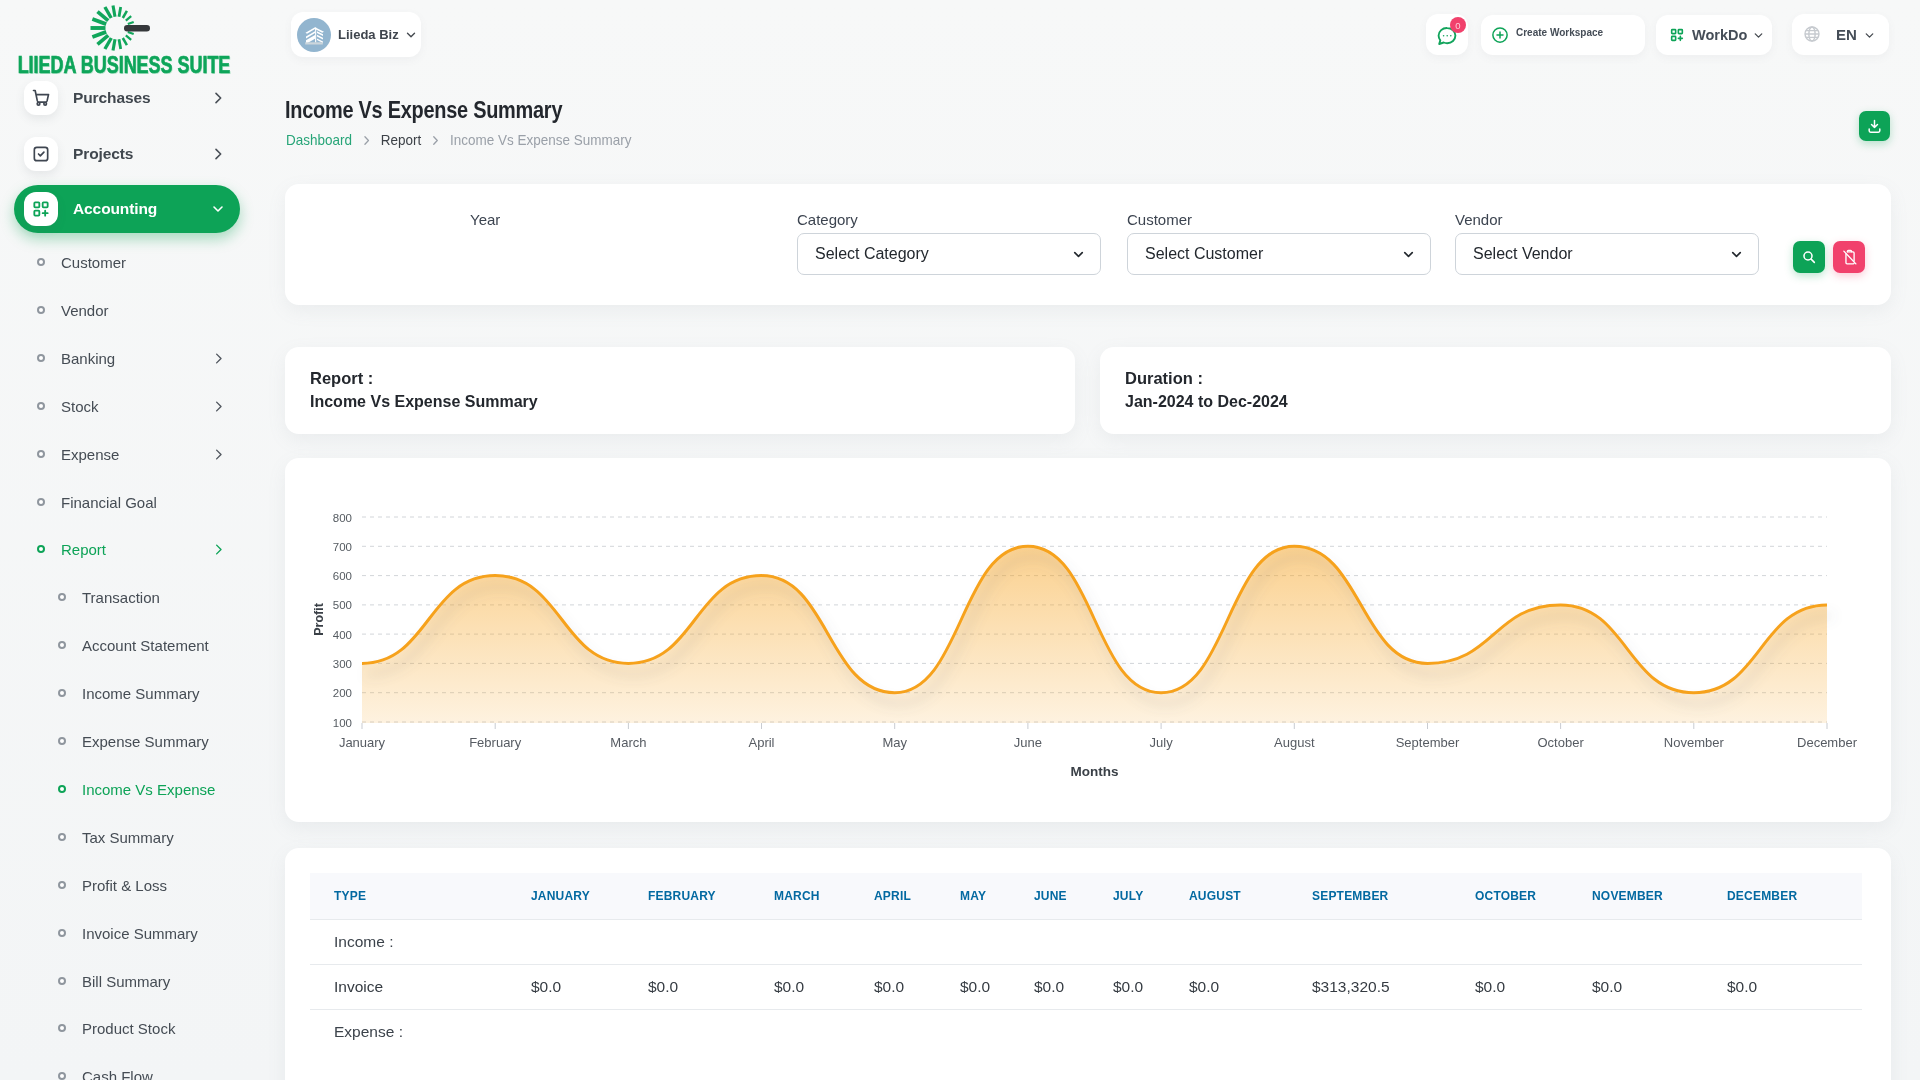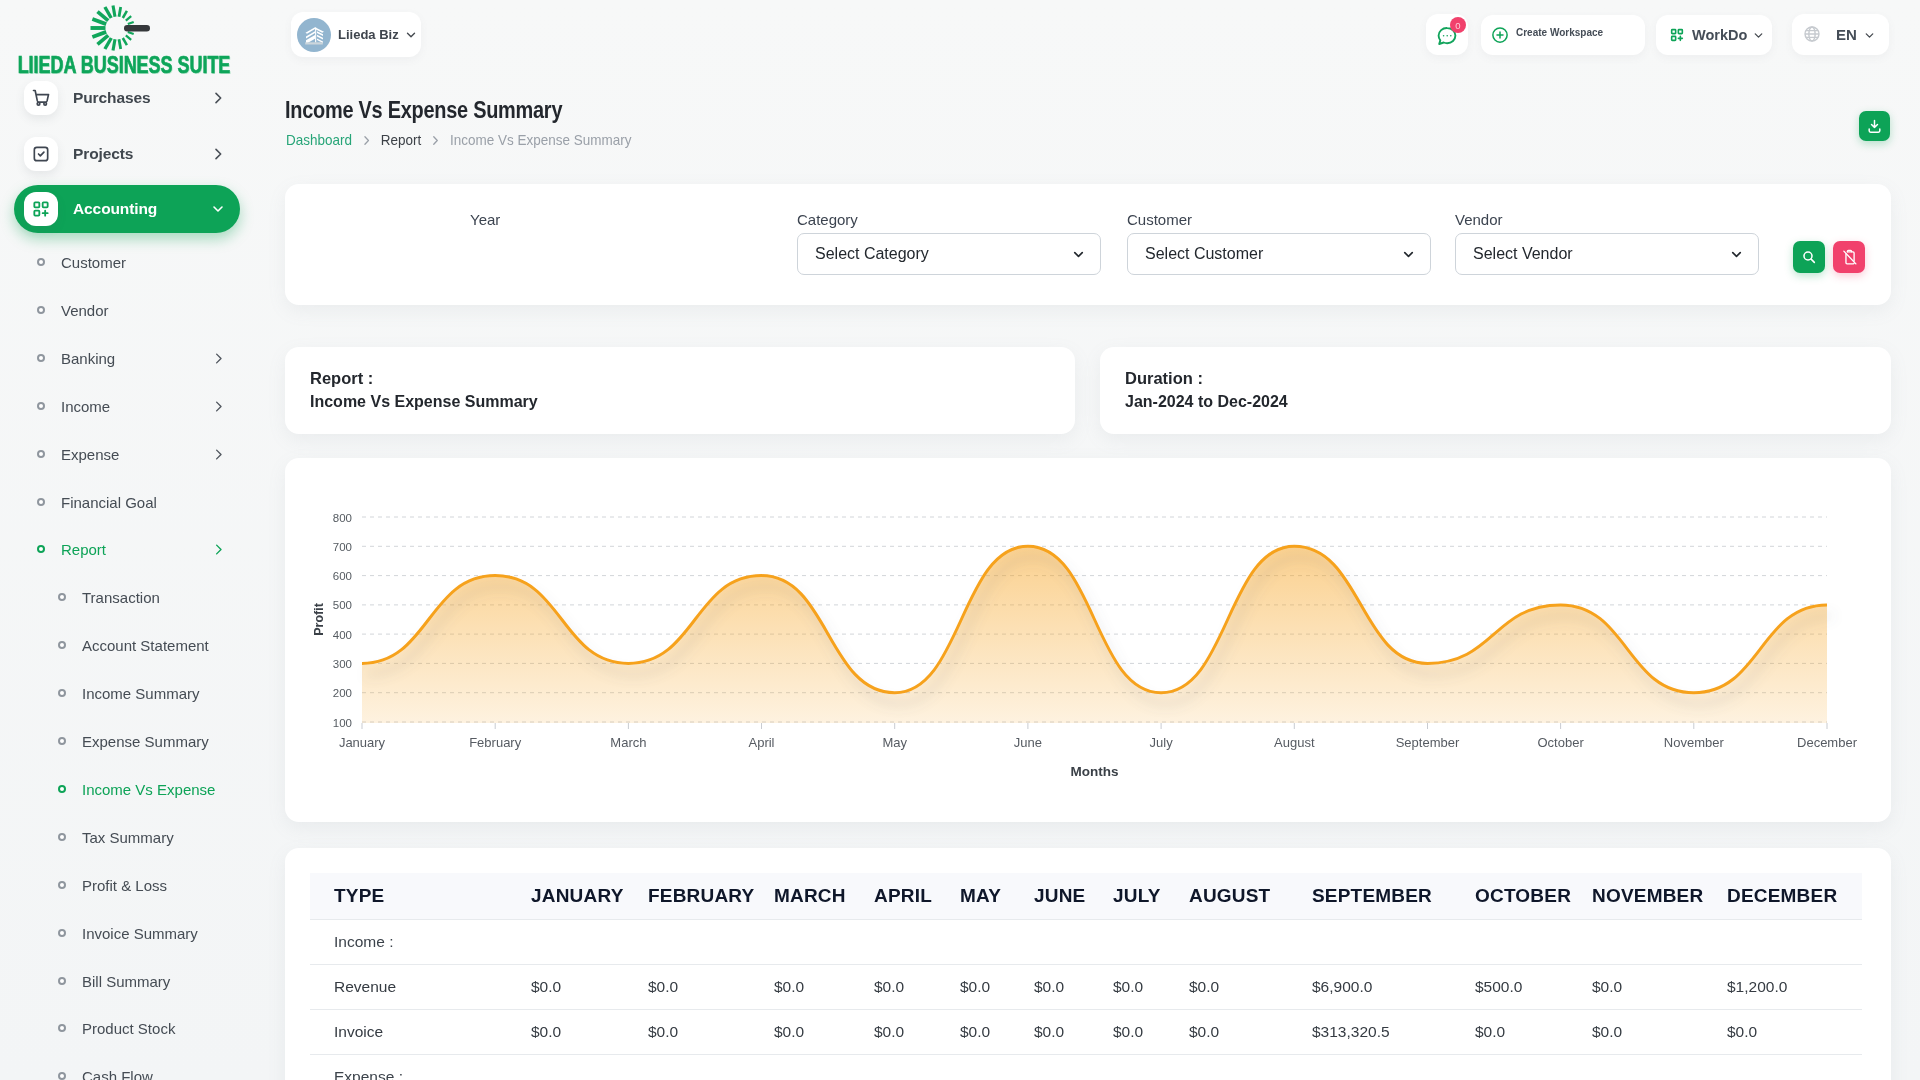--- a/index.html
+++ b/index.html
@@ -159,7 +159,7 @@
       </div>
       <div class="sub-item" style="left:37px; top:394px;">
         <div class="sub-bullet"></div>
-        <div class="sub-label">Income</div>
+        <div class="sub-label">Stock</div>
         <svg style="position:absolute; left:174px" class="chev" width="15" height="15" viewBox="0 0 24 24" fill="none" stroke="#50565e" stroke-width="2.2" stroke-linecap="round" stroke-linejoin="round">
           <path d="M9 5l7 7-7 7"></path>
         </svg>

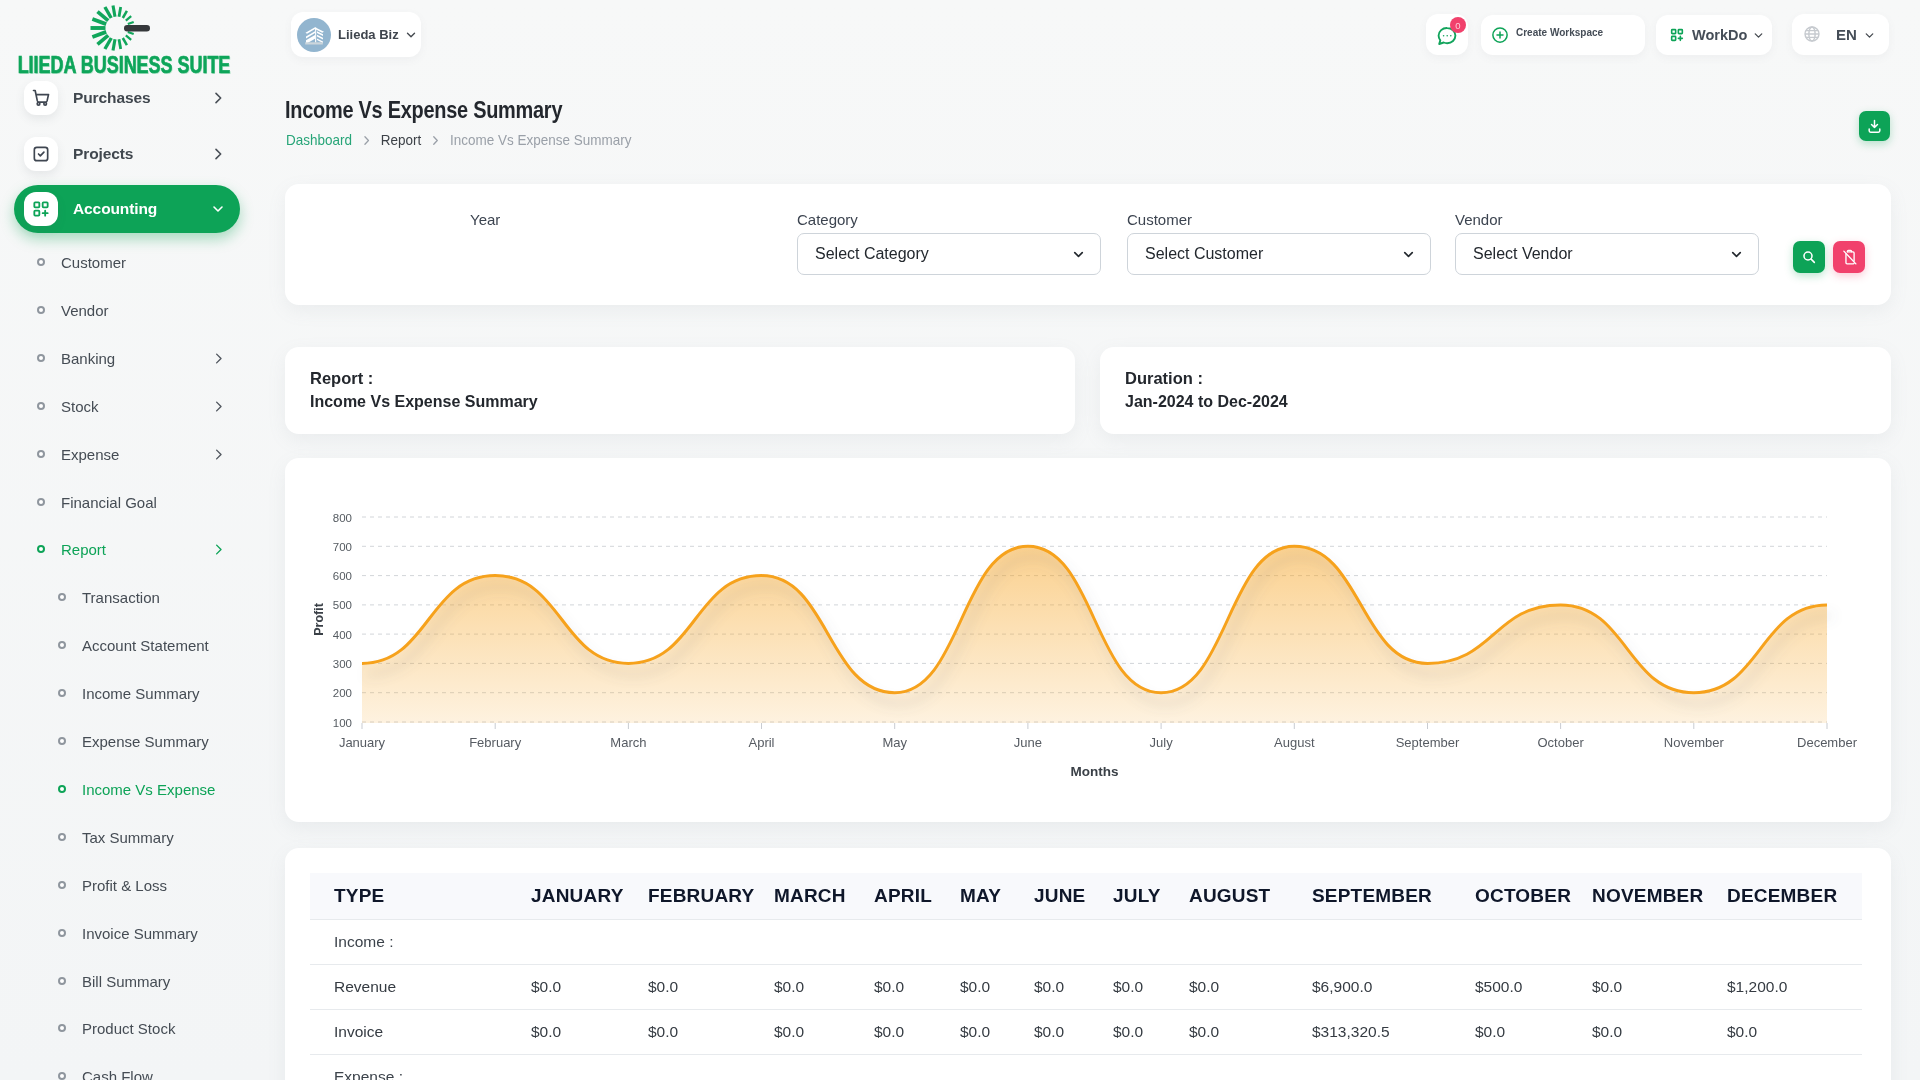--- a/index.html
+++ b/index.html
@@ -57,7 +57,7 @@
 .table-card { left:285px; top:848px; width:1606px; height:330px; }
 
 table.rep { border-collapse:collapse; table-layout:fixed; width:1552px; margin:25px 0 0 25px; }
-table.rep th { background:#f8f9fc; font-size:19px; font-weight:700; color:#0f172a; text-align:left; padding:0 0 0 24px; height:46px; letter-spacing:0.2px; }
+table.rep th { background:#f8f9fc; font-size:12px; font-weight:700; color:#0369a1; text-align:left; padding:0 0 0 24px; height:46px; letter-spacing:0.2px; }
 table.rep td { font-size:15.5px; color:#353b42; text-align:left; padding:0 0 0 24px; height:45px; border-top:1px solid #e7eaed; }
 table.rep tr.sec td { color:#3c434b; }
 table.rep tr:first-child td { border-top:none; }

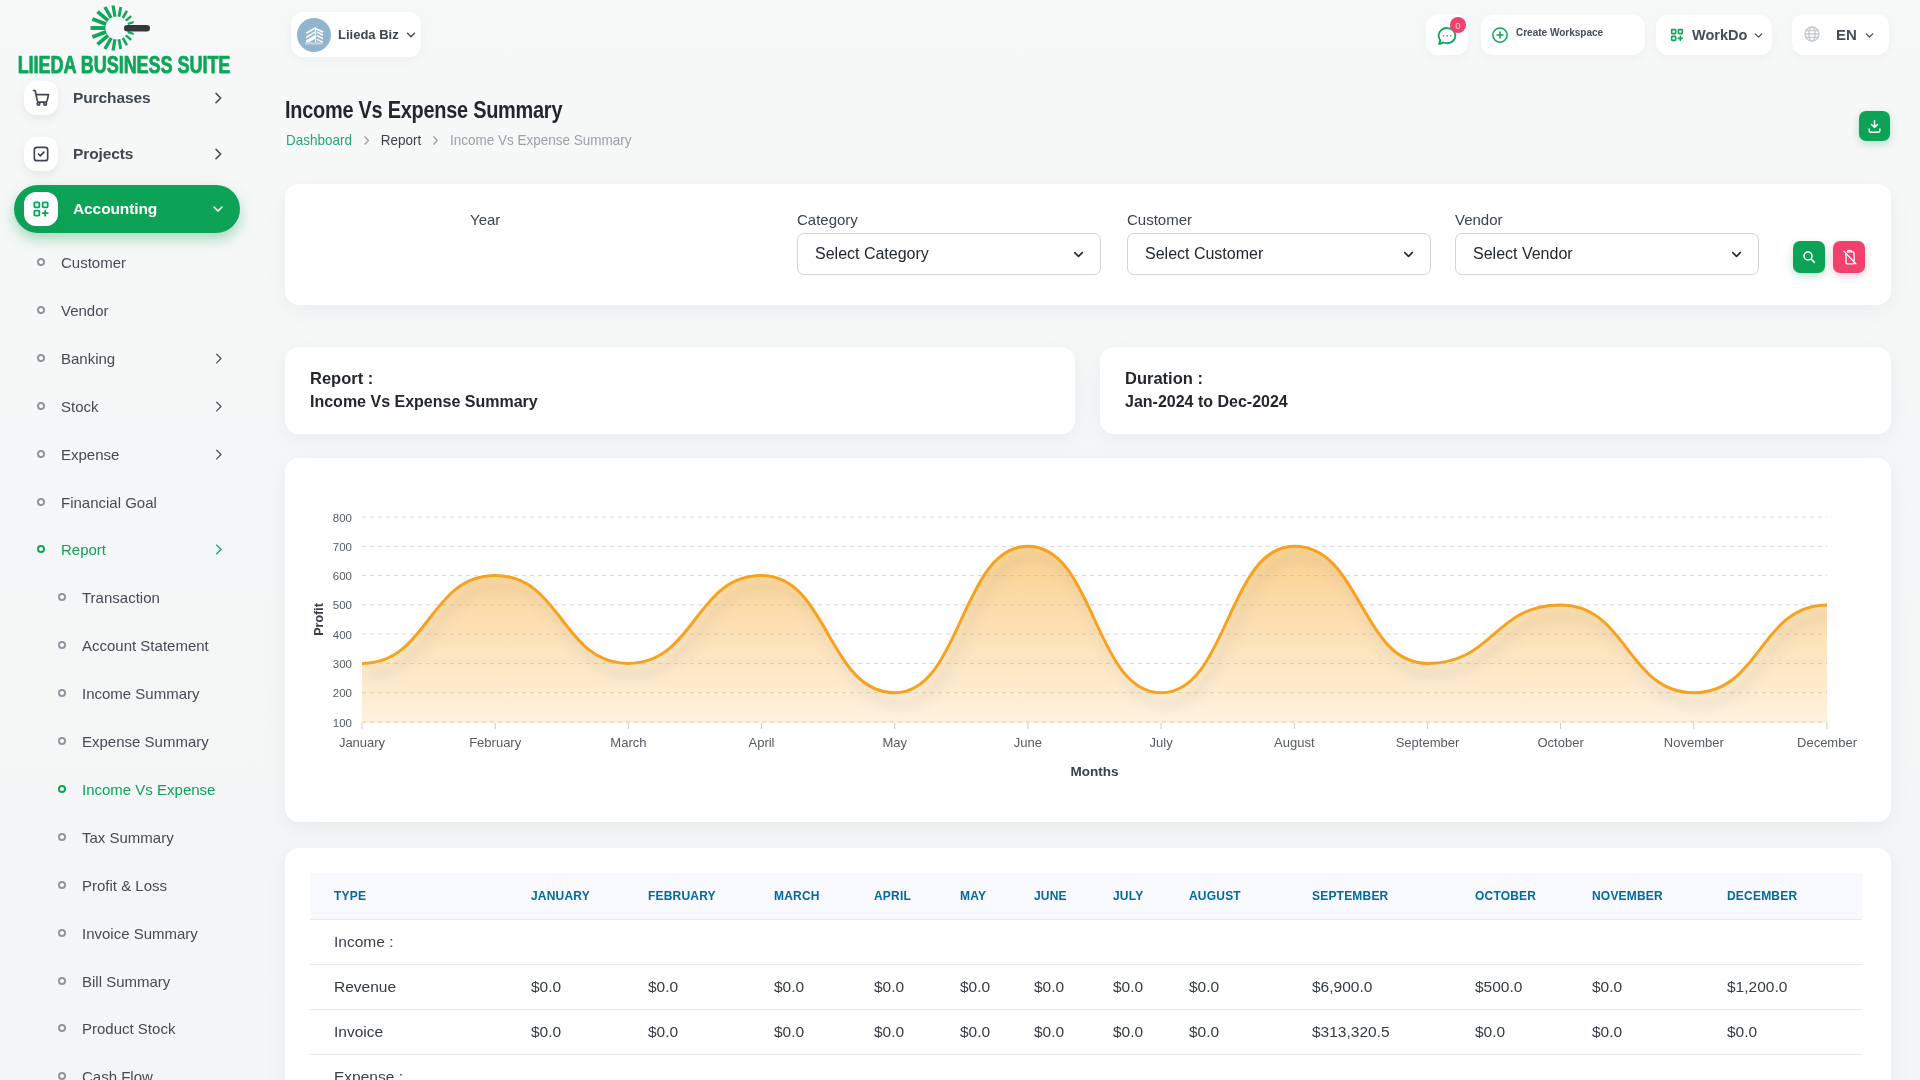--- a/index.html
+++ b/index.html
@@ -461,21 +461,6 @@
           <td></td>
         </tr>
     <tr>
-          <td>Revenue</td>
-          <td>$0.0</td>
-          <td>$0.0</td>
-          <td>$0.0</td>
-          <td>$0.0</td>
-          <td>$0.0</td>
-          <td>$0.0</td>
-          <td>$0.0</td>
-          <td>$0.0</td>
-          <td>$6,900.0</td>
-          <td>$500.0</td>
-          <td>$0.0</td>
-          <td>$1,200.0</td>
-        </tr>
-    <tr>
           <td>Invoice</td>
           <td>$0.0</td>
           <td>$0.0</td>

